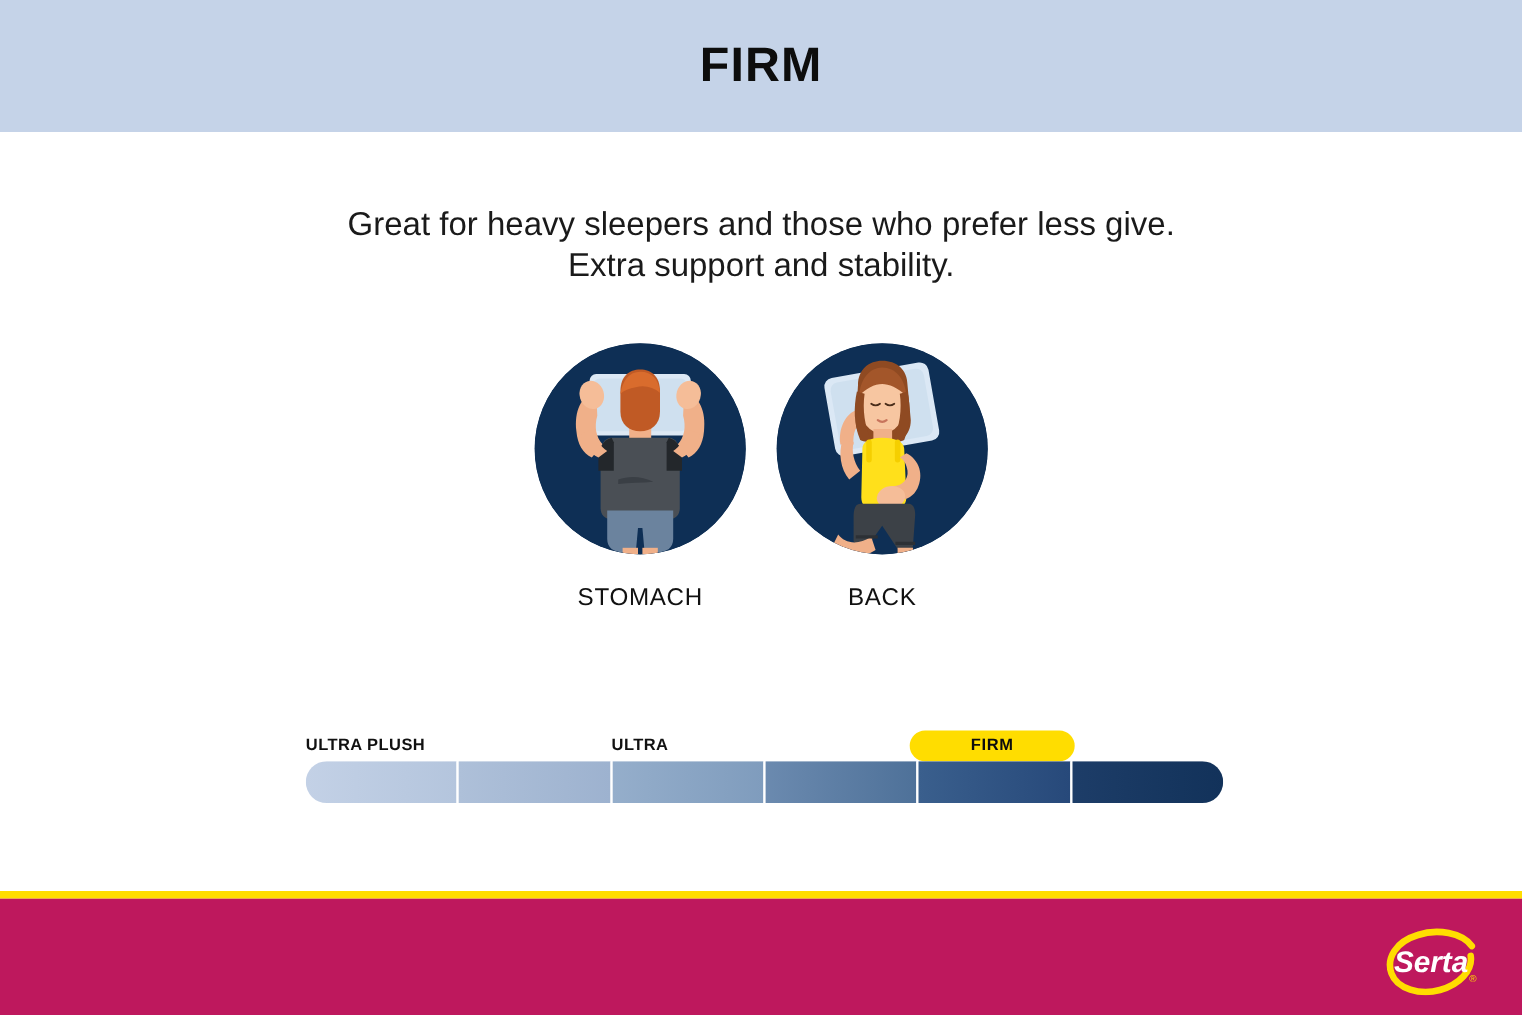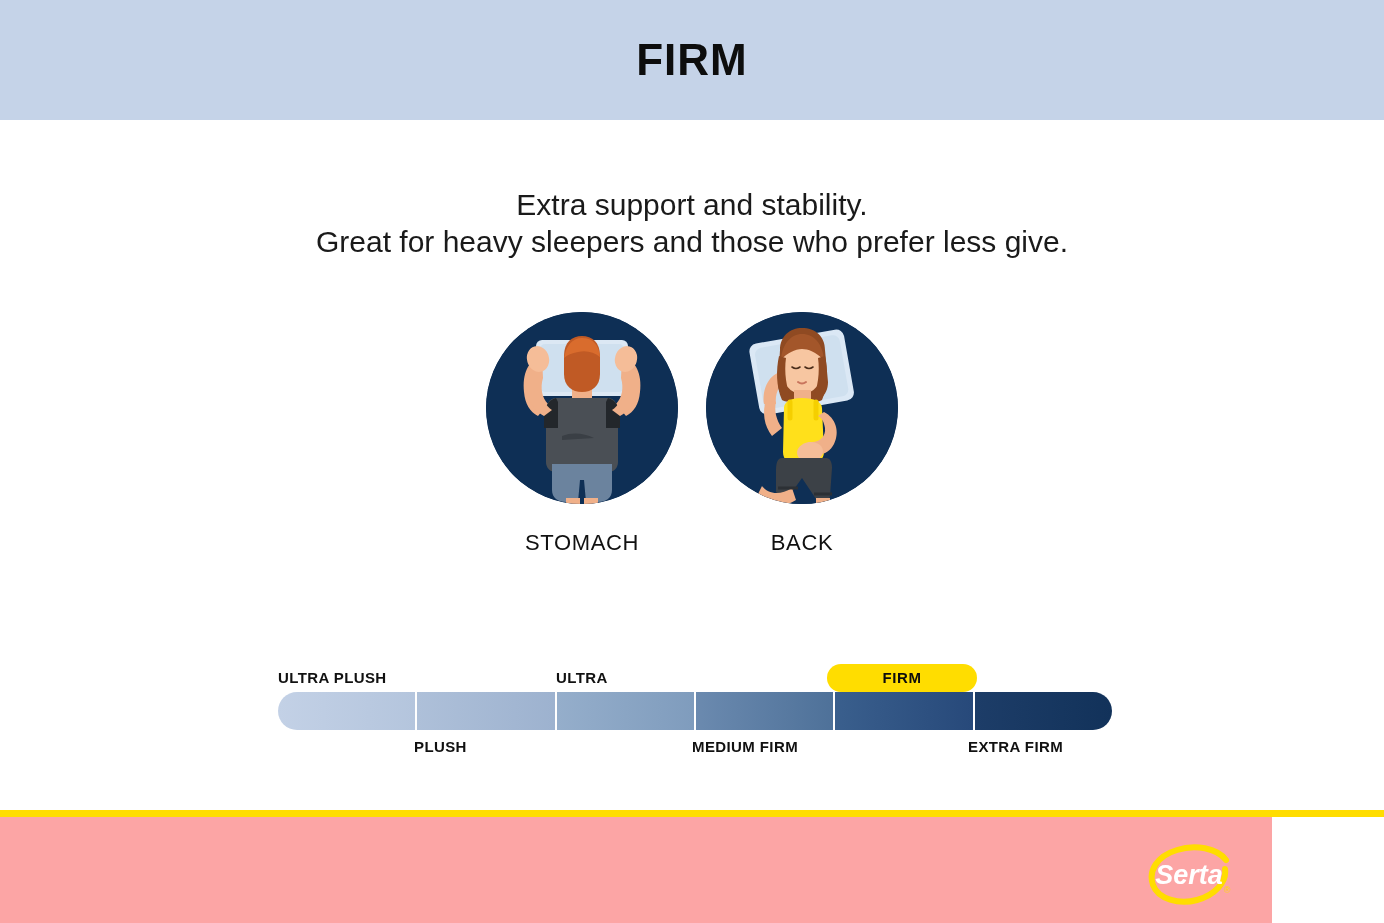--- a/index.html
+++ b/index.html
@@ -170,8 +170,8 @@
 </div>
 
 <div class="subtitle">
+  <span class="line">Great for heavy sleepers and those who prefer less give.</span>
   <span class="line">Extra support and stability.</span>
-  <span class="line">Great for heavy sleepers and those who prefer less give.</span>
 </div>
 
 <div class="positions">

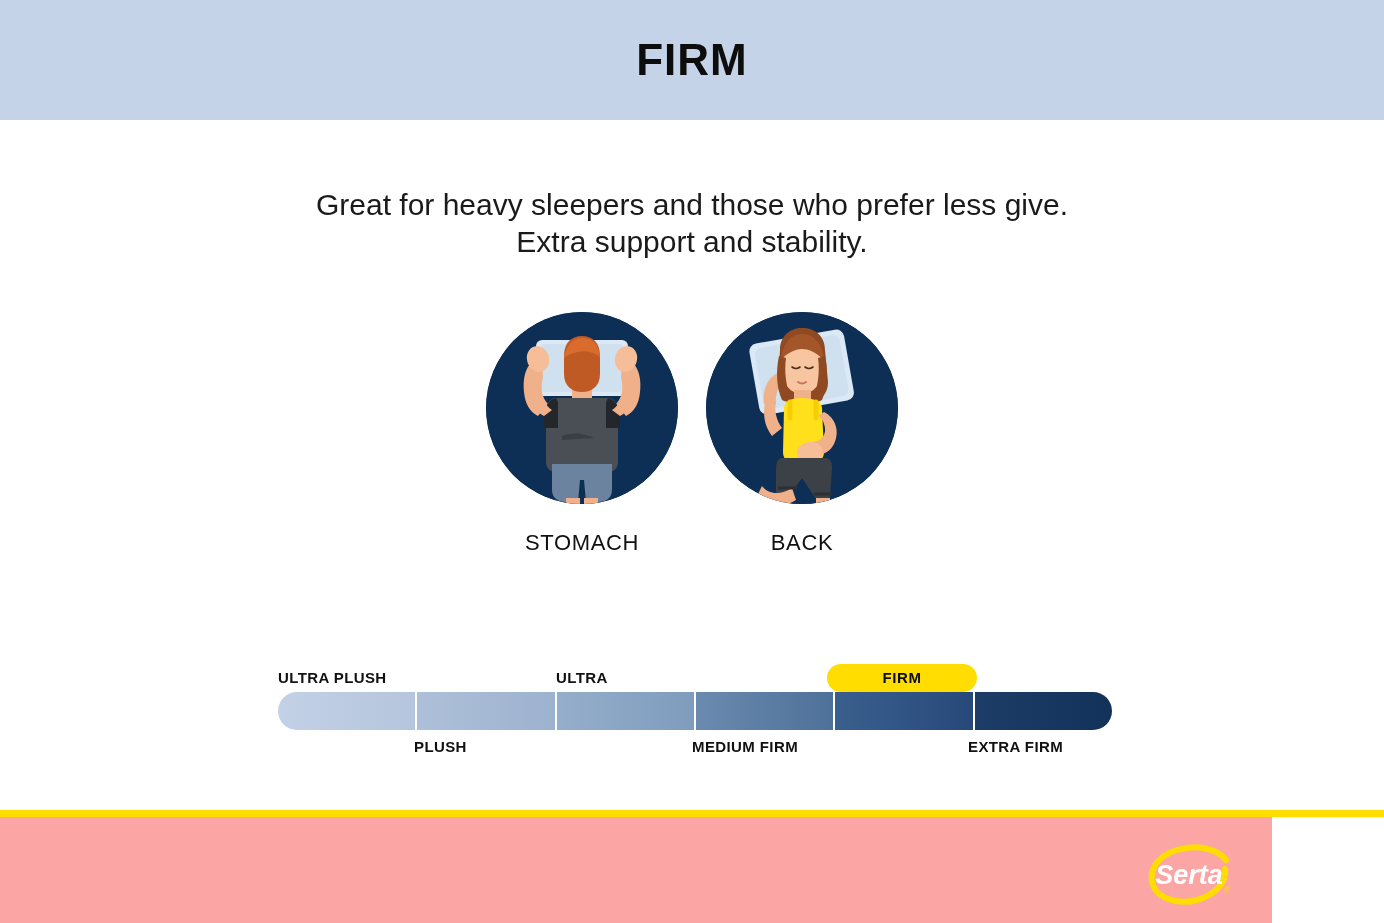--- a/index.html
+++ b/index.html
@@ -281,11 +281,6 @@
     <div class="seg" style="background:linear-gradient(90deg,#1d3d68,#12325a);"></div>
   </div>
 
-  <div class="scale-labels-bottom">
-    <span class="scale-label" style="left:136px;">PLUSH</span>
-    <span class="scale-label" style="left:414px;">MEDIUM FIRM</span>
-    <span class="scale-label" style="left:690px;">EXTRA FIRM</span>
-  </div>
 </div>
 
 <div class="footer-stripe"></div>

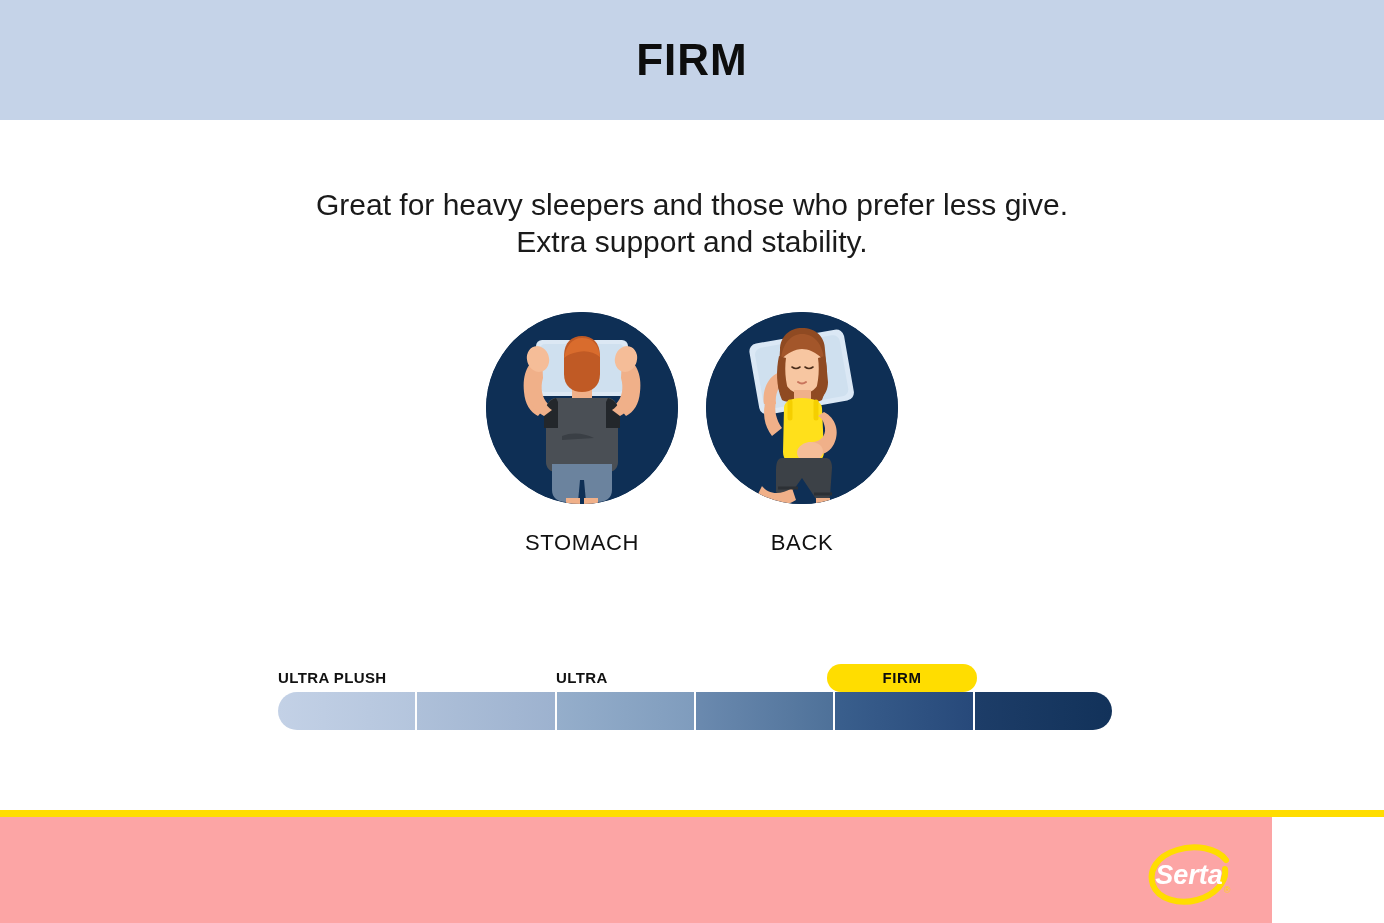--- a/index.html
+++ b/index.html
@@ -151,8 +151,8 @@
   .footer-band {
     position: absolute;
     left: 0; top: 817px;
-    width: 1272px; height: 106px;
-    background: #fca5a5;
+    width: 1384px; height: 106px;
+    background: #be185d;
   }
   .serta-logo {
     position: absolute;

